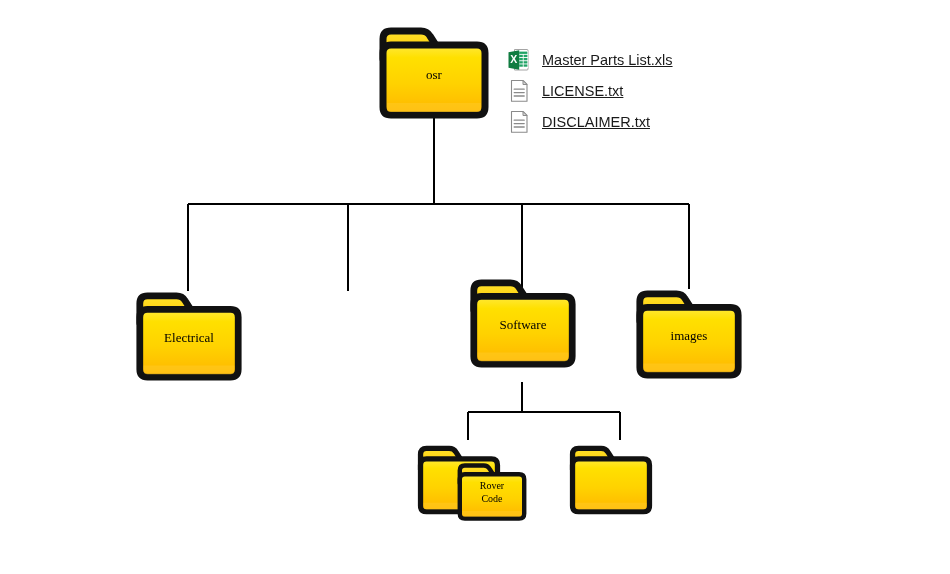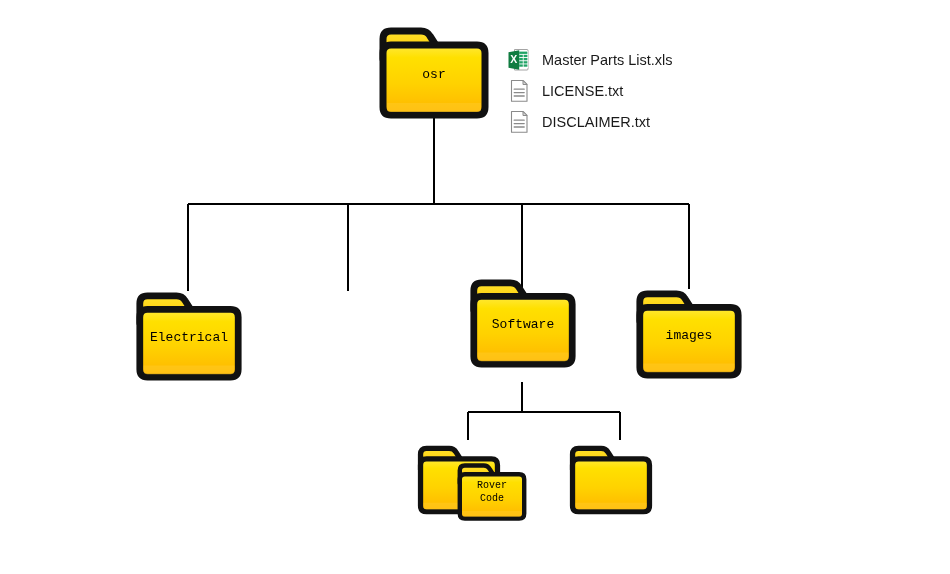--- a/index.html
+++ b/index.html
@@ -108,6 +108,7 @@
     font-size: 14.5px;
     color: #1a1a1a;
     white-space: nowrap;
+    text-decoration: underline;
   }
 </style>
 </head>

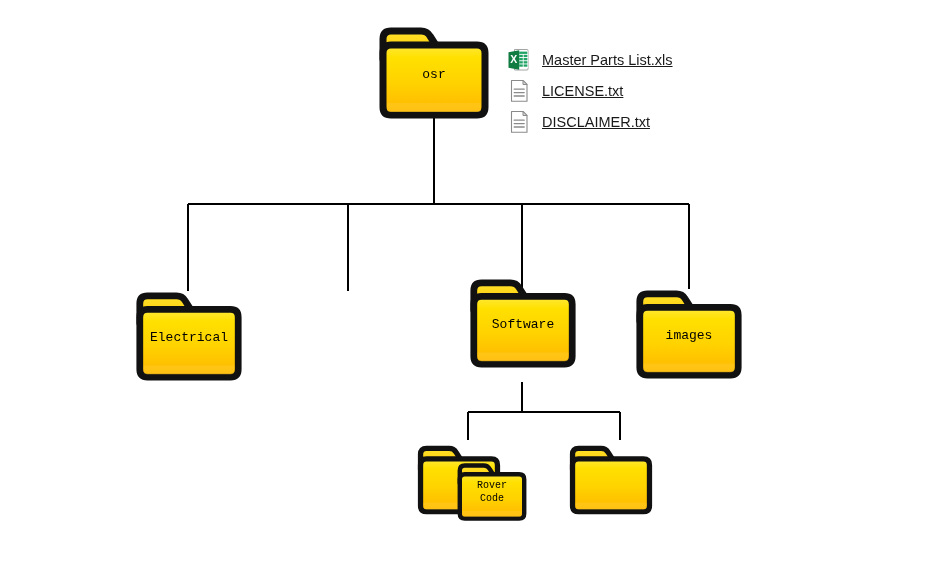--- a/index.html
+++ b/index.html
@@ -51,7 +51,7 @@
     width: 100%;
     text-align: center;
     color: #000000;
-    font-family: Liberation Mono, monospace;
+    font-family: Liberation Serif, serif;
     font-size: 13px;
     line-height: 14px;
     letter-spacing: 0px;

